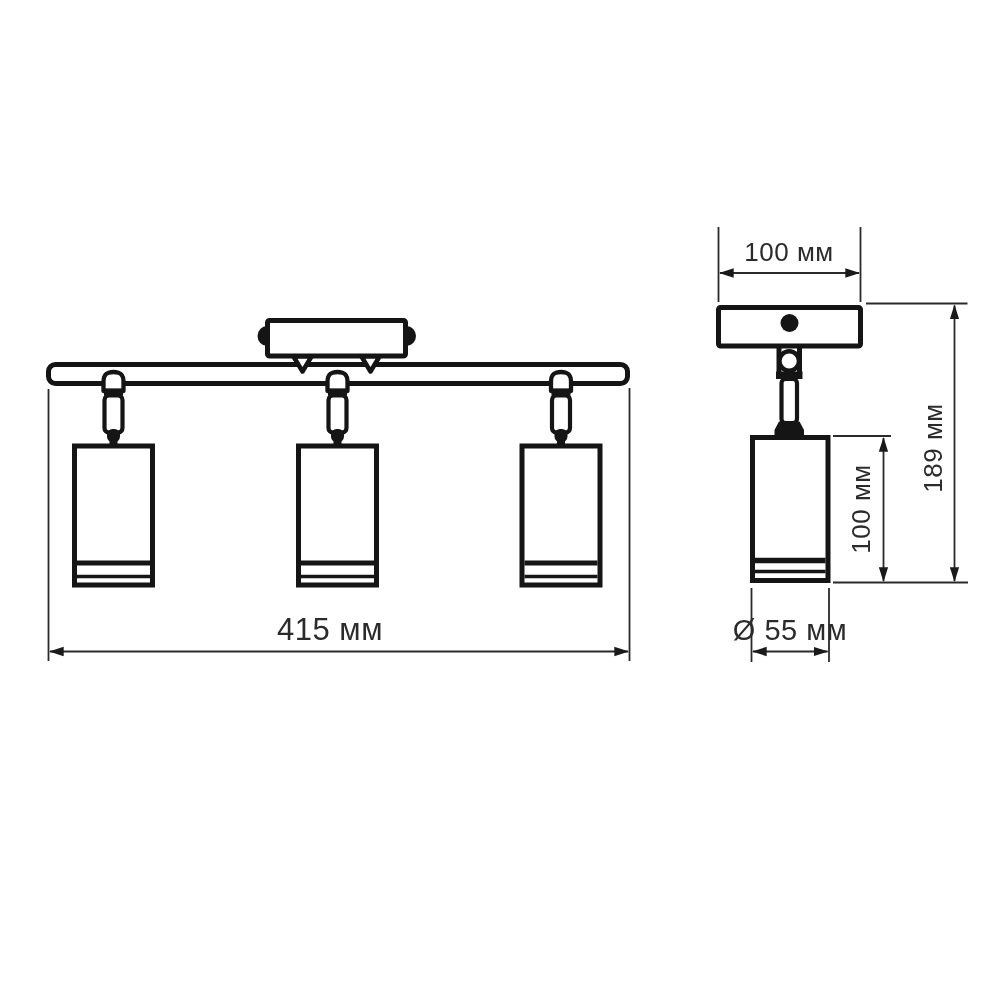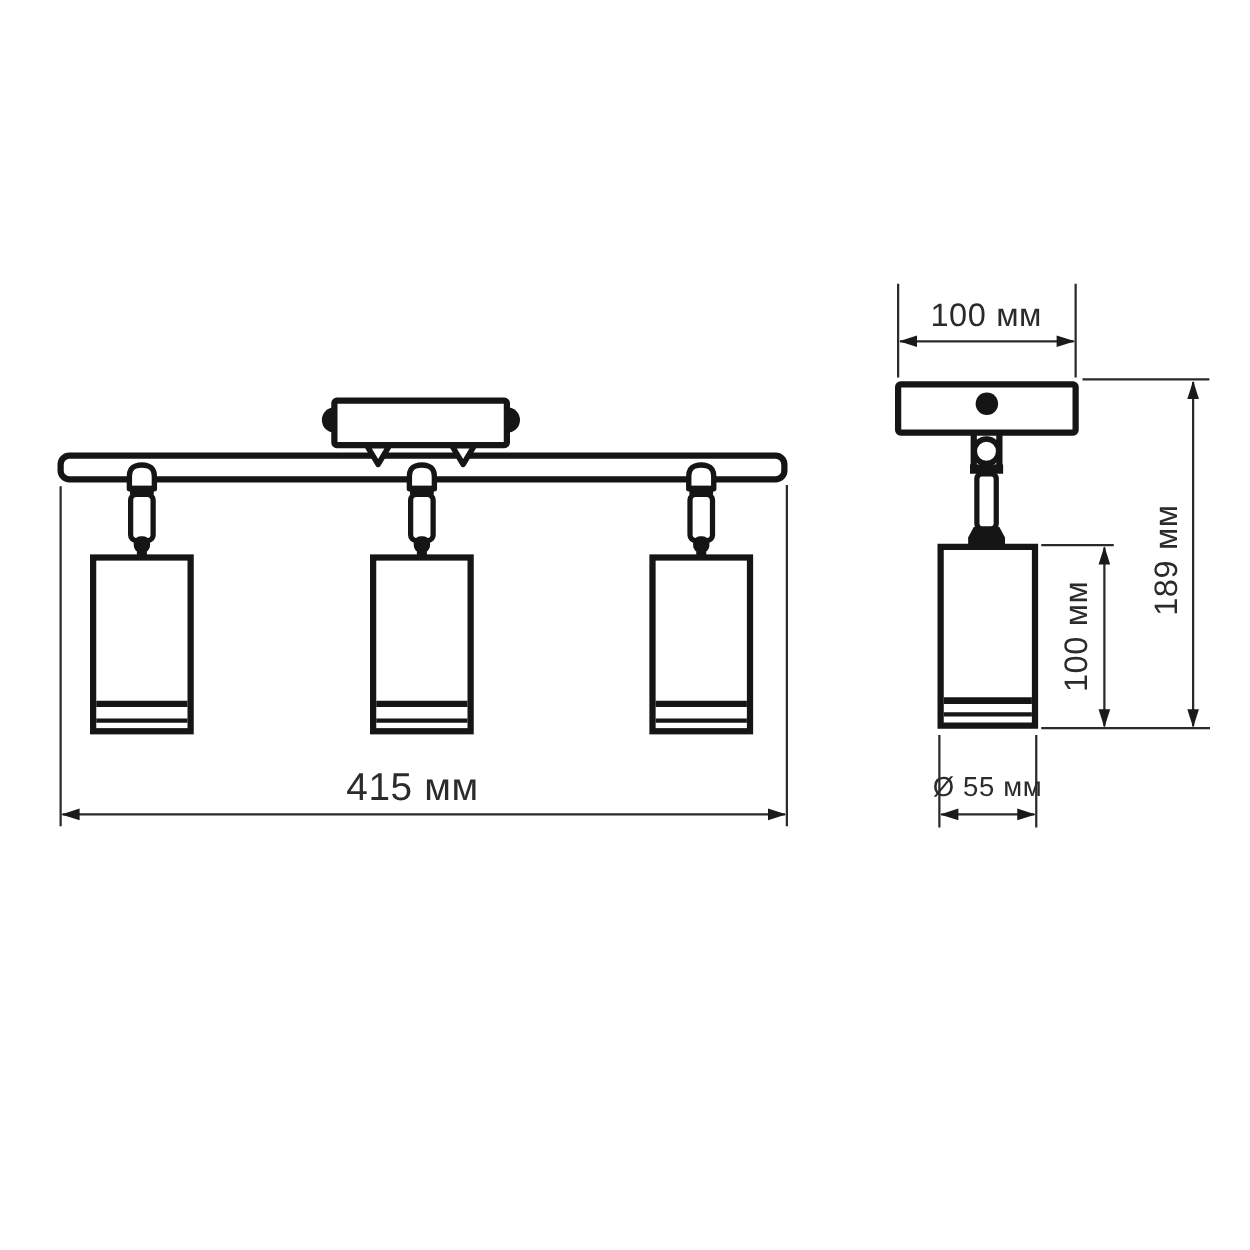--- a/index.html
+++ b/index.html
@@ -28,7 +28,7 @@
   #label-canopy-width  { left: 789px; top: 252px; }
   #label-total-height  { left: 933px; top: 448px; }
   #label-body-height   { left: 861px; top: 509px; }
-  #label-diameter      { left: 790px; top: 630px; font-size: 22px; }
+  #label-diameter      { left: 790px; top: 630px; font-size: 29px; }
 
   
   .outline { fill: #ffffff; stroke: #151515; }

